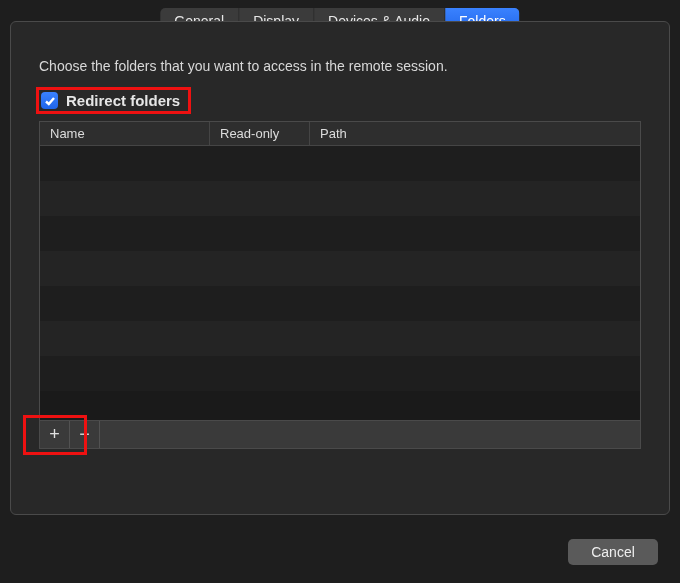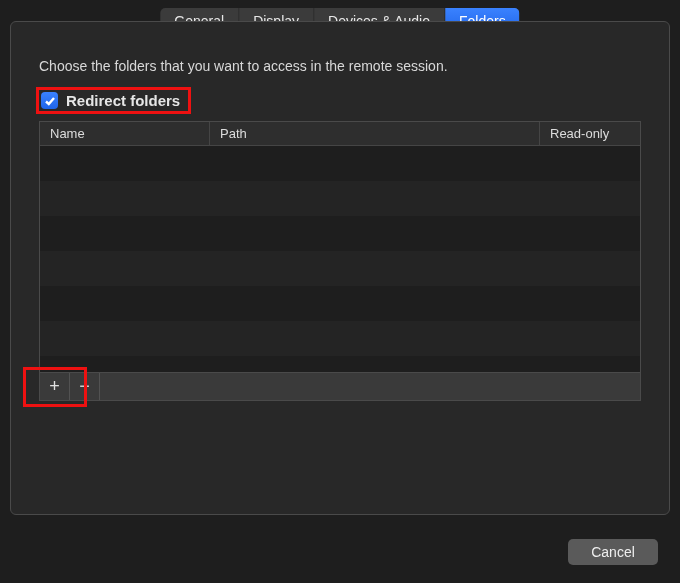--- a/index.html
+++ b/index.html
@@ -81,7 +81,7 @@
   
   .table-wrap {
     border: 1px solid #4a4a4a;
-    height: 280px;
+    height: 328px;
     display: flex;
     flex-direction: column;
     background: #1a1a1a;

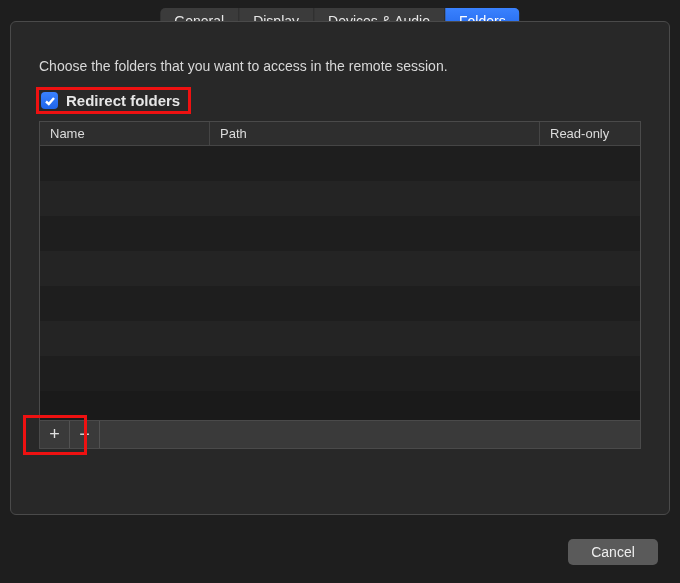--- a/index.html
+++ b/index.html
@@ -187,8 +187,8 @@
     <div class="table-wrap">
       <div class="thead">
         <div class="th col-name">Name</div>
+        <div class="th col-readonly">Read-only</div>
         <div class="th col-path">Path</div>
-        <div class="th col-readonly">Read-only</div>
       </div>
       <div class="tbody">
         <div class="trow"></div>

